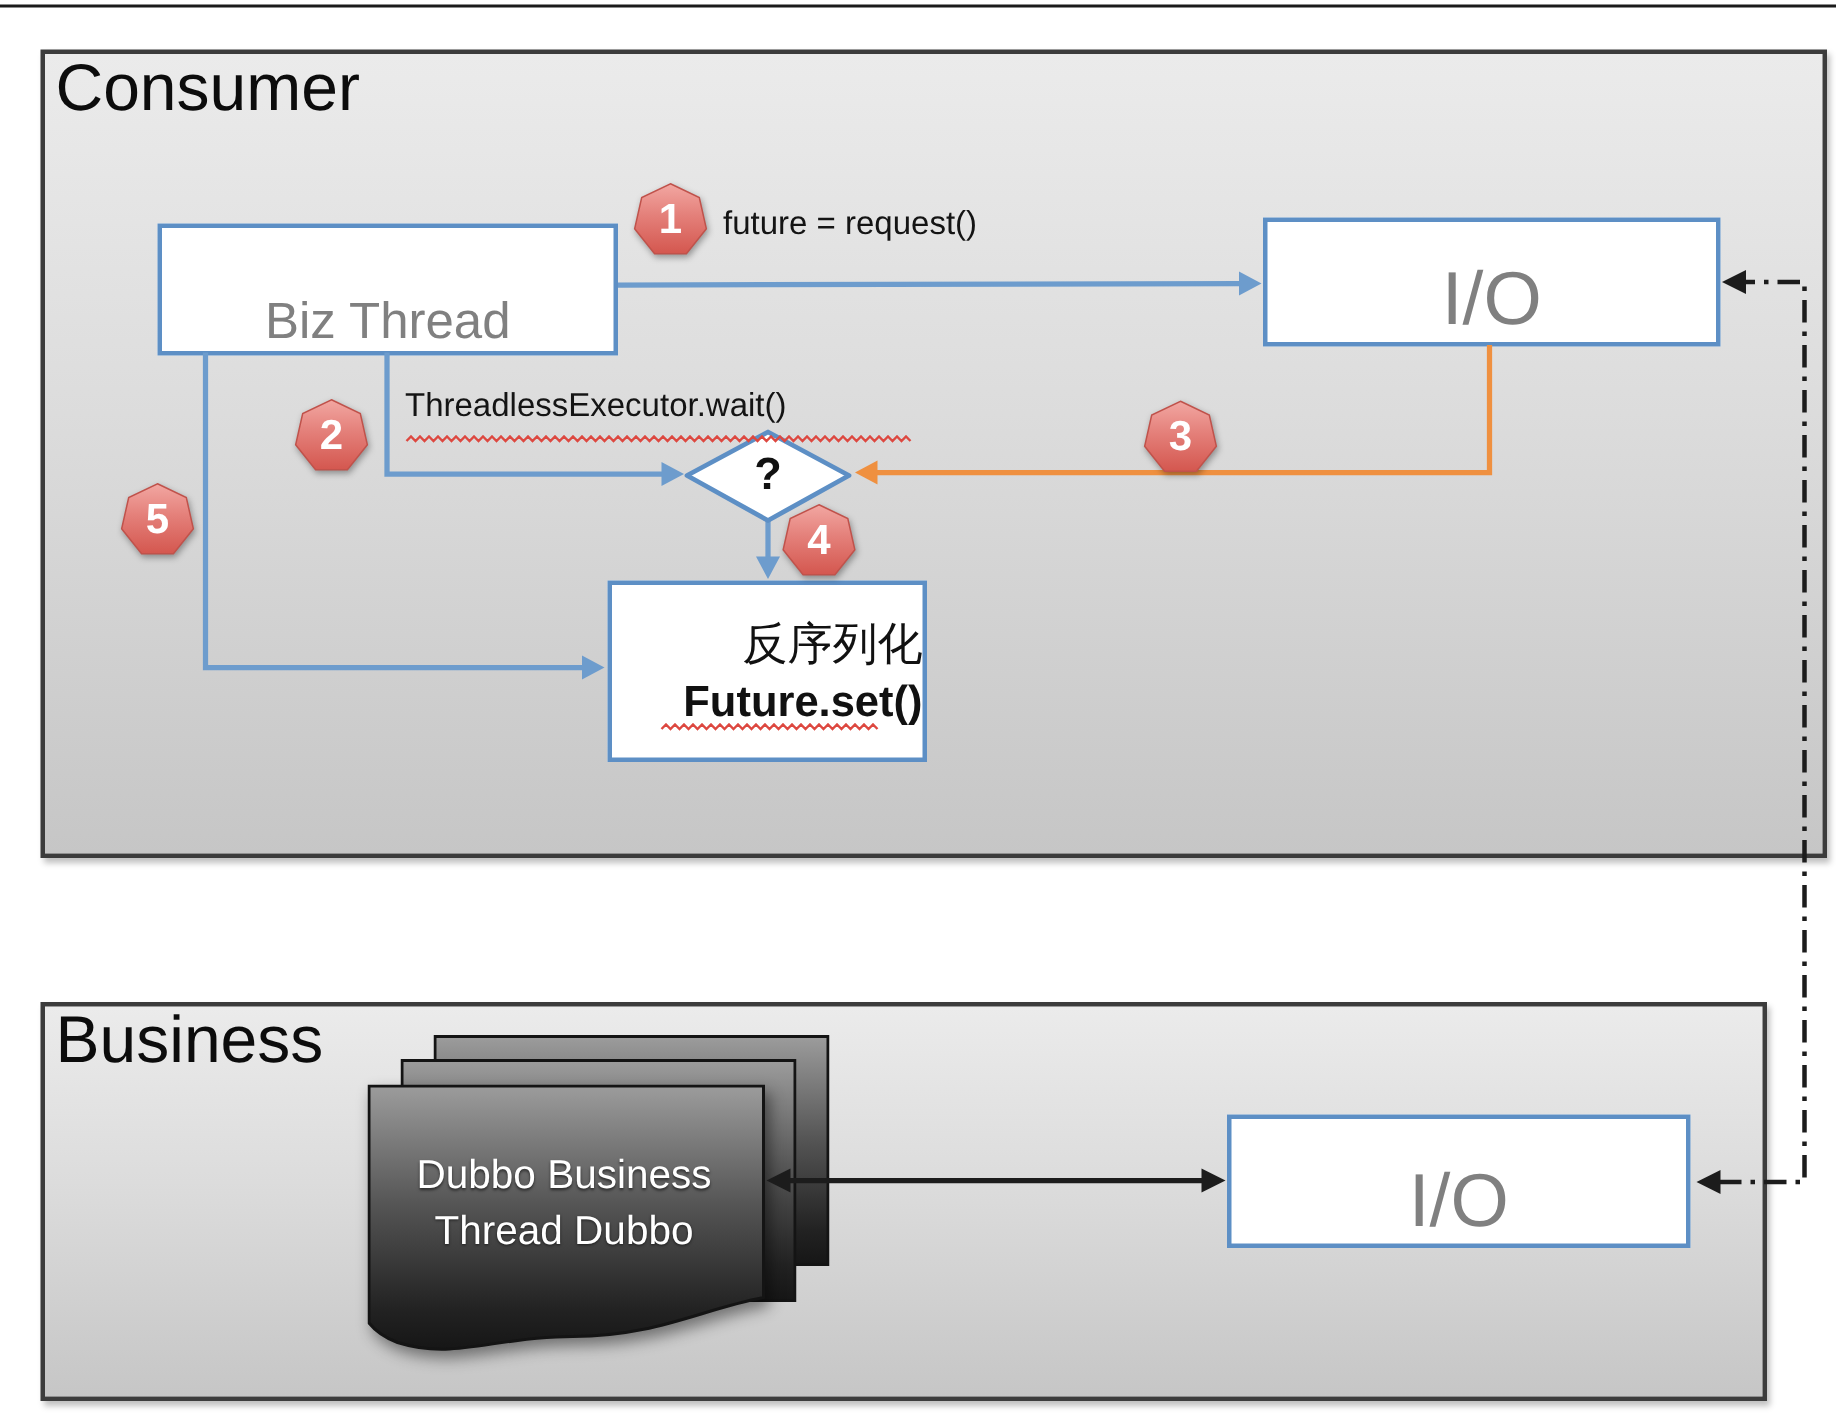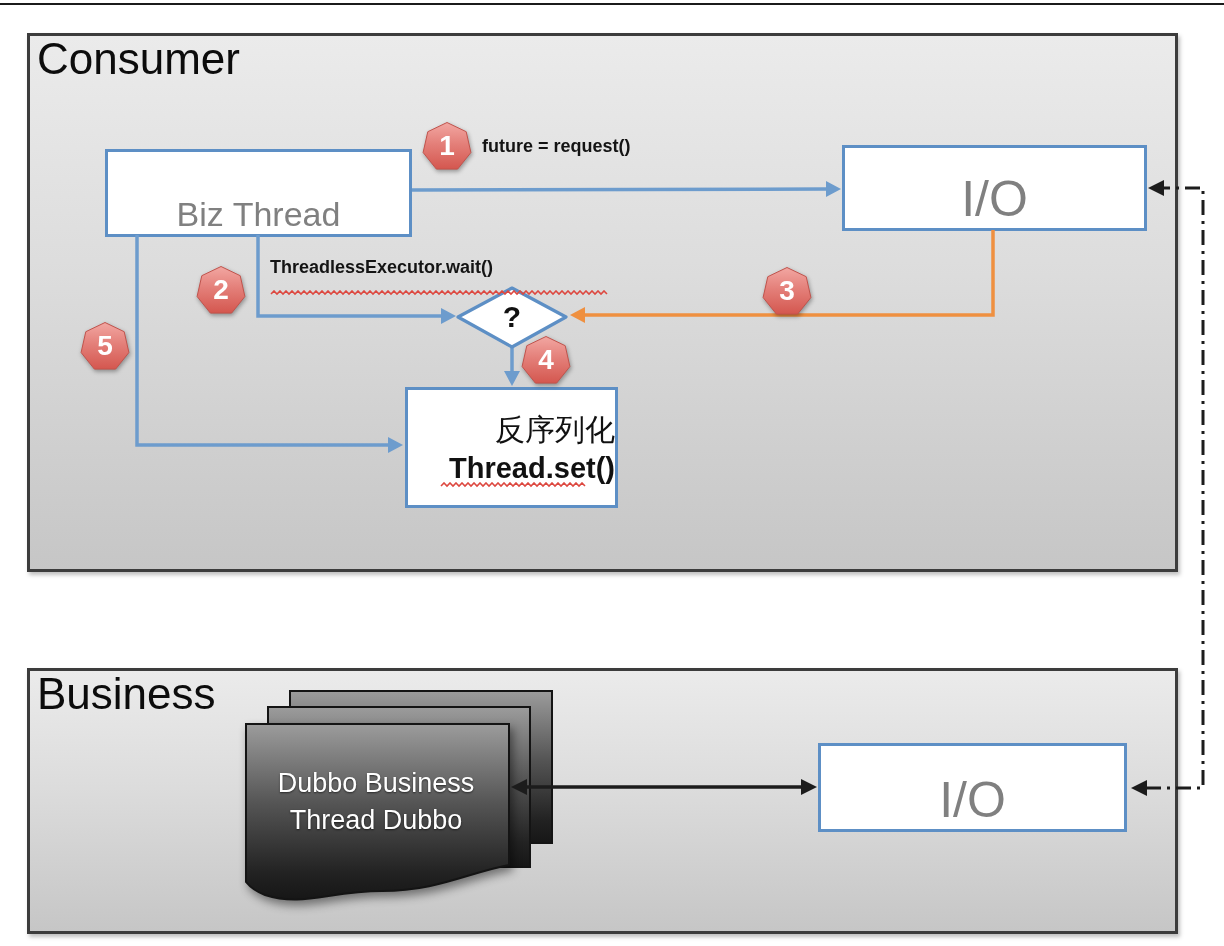--- a/index.html
+++ b/index.html
@@ -13,7 +13,7 @@
          box-shadow:2px 3px 4px rgba(0,0,0,.25);z-index:1;}
   .panel-title{position:absolute;left:7px;top:-2px;font-size:44px;color:#0c0c0c;letter-spacing:0px;}
 
-  #consumer-panel{left:27px;top:33px;width:1145px;height:533px;}
+  #consumer-panel{left:27px;top:33px;width:1145px;height:533px;padding-left:40px;}
   #provider-panel{left:27px;top:668px;width:1145px;height:260px;}
 
   .node{position:absolute;background:#ffffff;border:3px solid #5d8fc5;z-index:2;

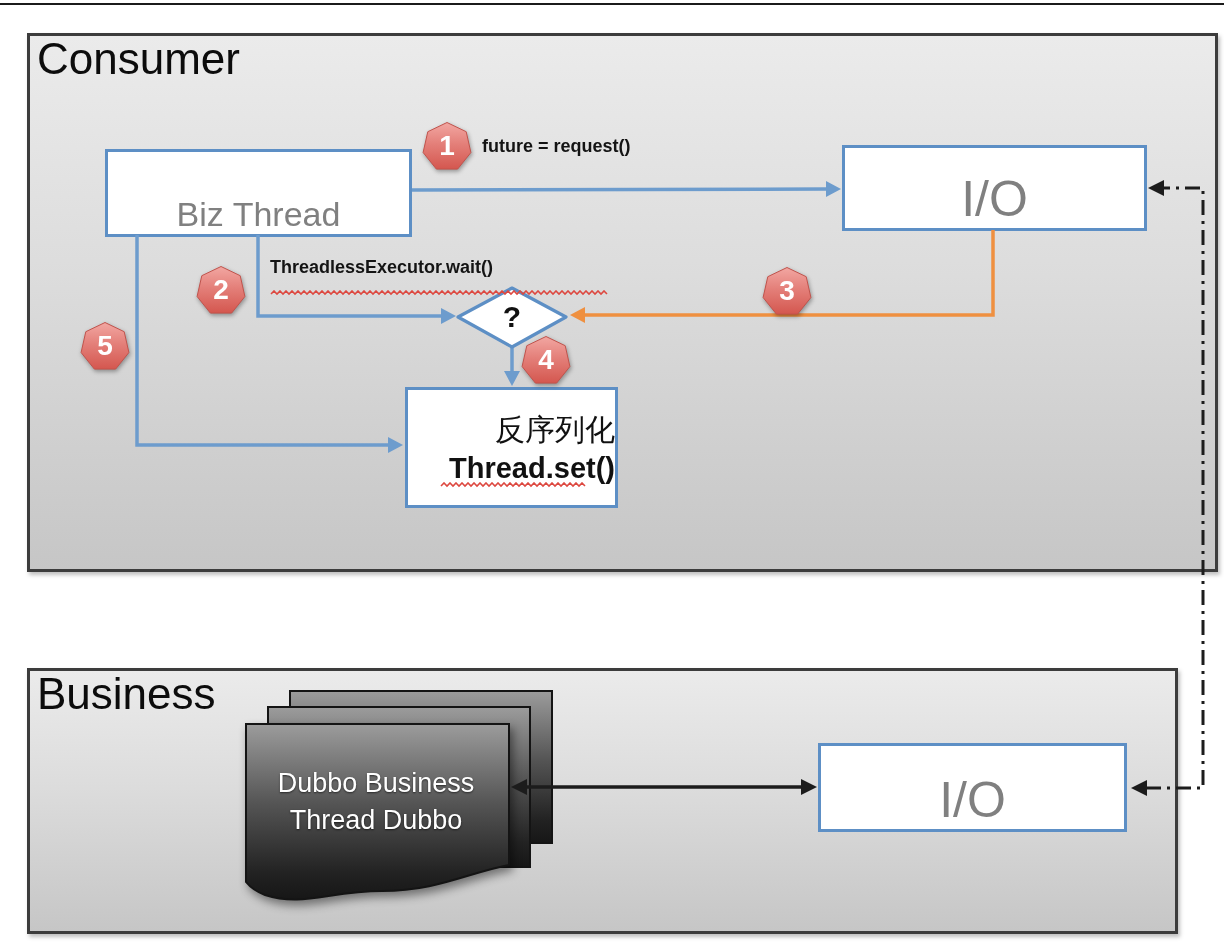--- a/index.html
+++ b/index.html
@@ -30,7 +30,7 @@
   .cjk-line{font-family:"DejaVu Serif", serif;font-size:30px;color:#111;line-height:40px;margin-left:35px;}
   .future-line{font-size:29px;font-weight:bold;color:#111;line-height:36px;}
 
-  .float-label{position:absolute;z-index:4;font-size:18px;font-weight:bold;color:#141414;white-space:nowrap;}
+  .float-label{position:absolute;z-index:4;font-size:22px;font-weight:normal;color:#141414;white-space:nowrap;}
   #label-request{left:482px;top:136px;}
   #label-wait{left:270px;top:257px;}
 

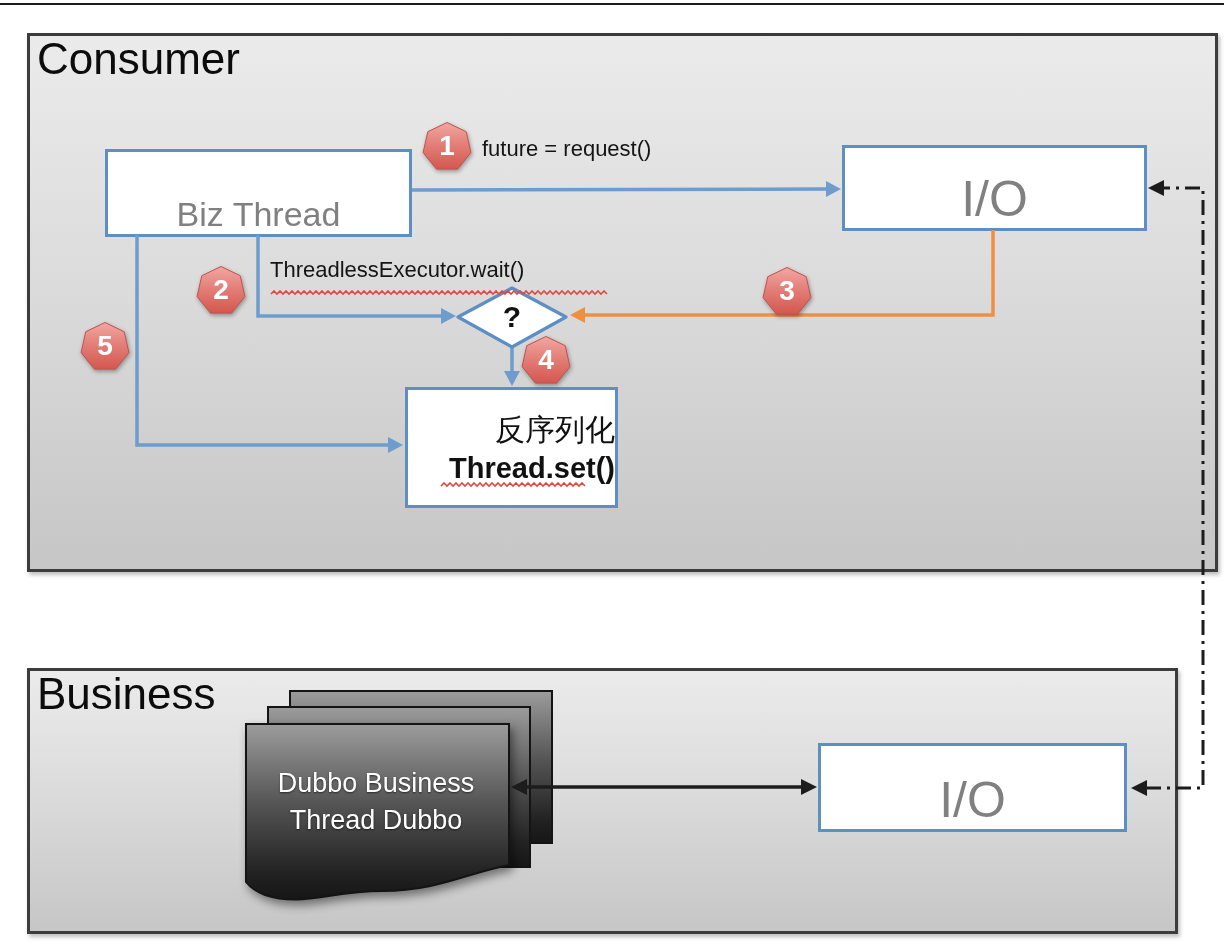--- a/index.html
+++ b/index.html
@@ -104,7 +104,7 @@
 
   <div class="node" id="deserialize-box">
     <span class="cjk-line">反序列化</span>
-    <span class="future-line">Thread.set()</span>
+    <span class="future-line">Future.set()</span>
   </div>
 
   <div class="node" id="io-bottom-box">

